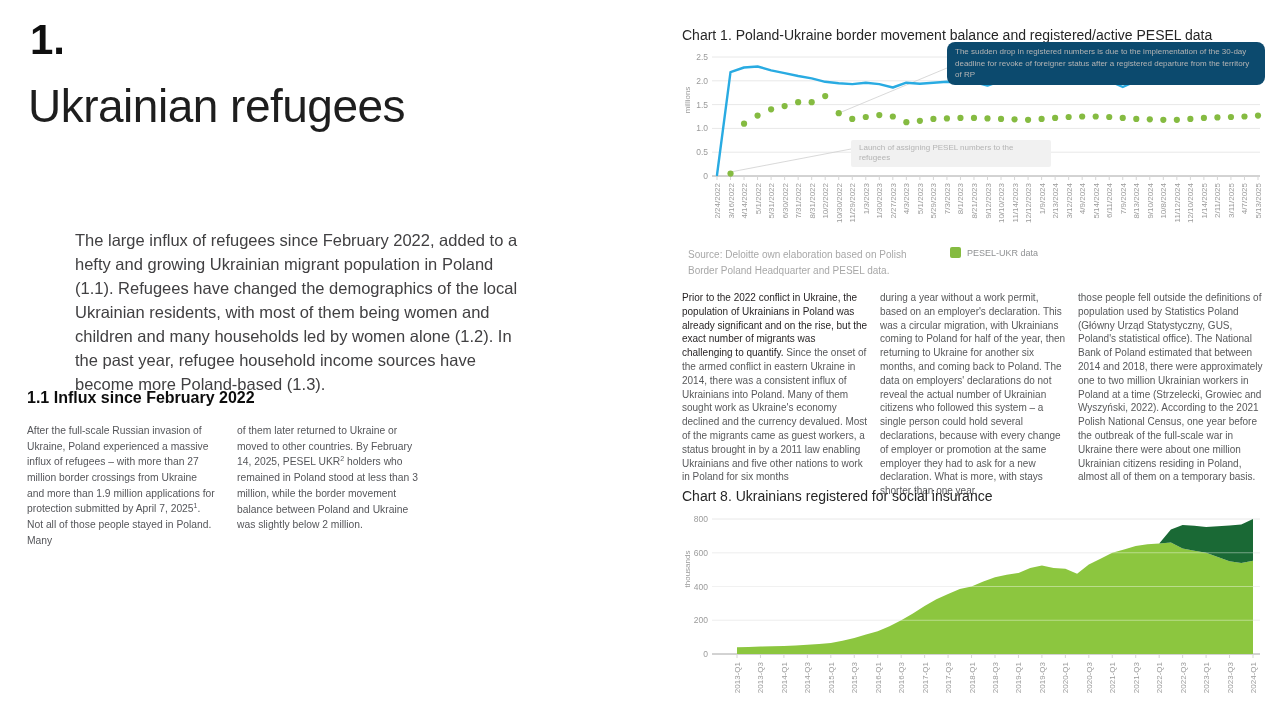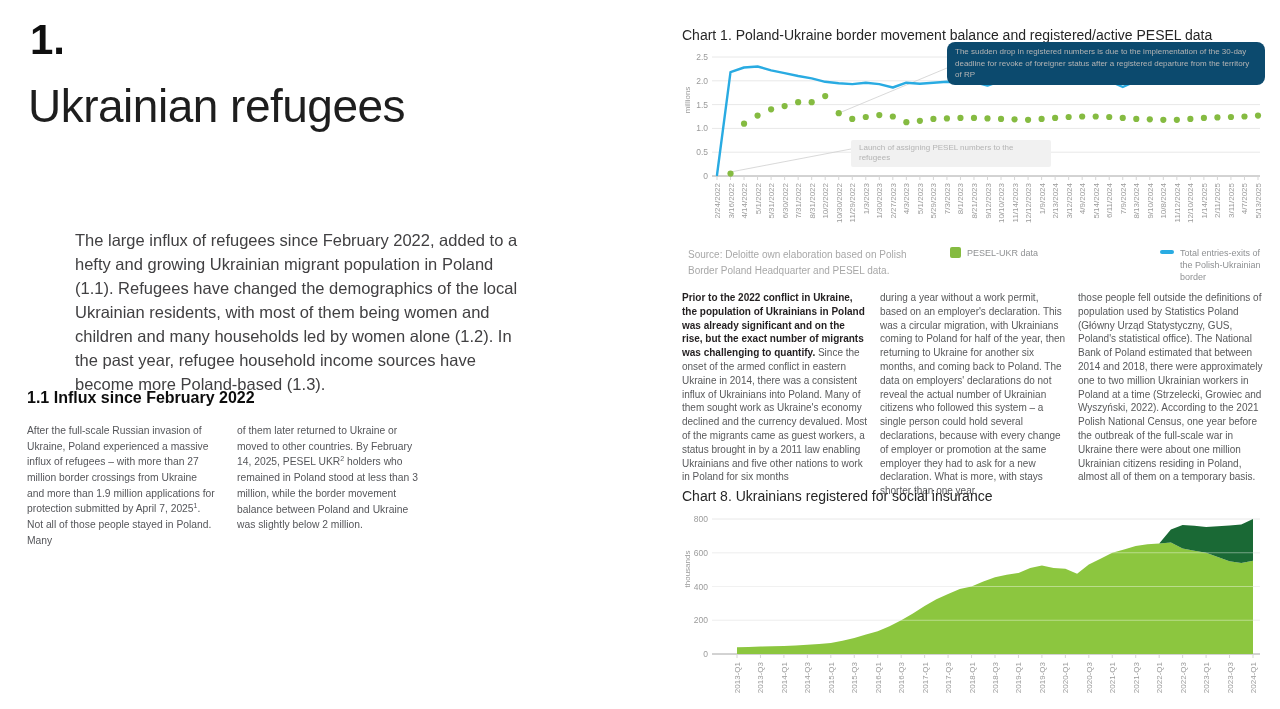--- a/index.html
+++ b/index.html
@@ -26,7 +26,7 @@
   #ann1{left:947px;top:42px;width:318px;background:#0c4a6e;color:#b4b4b4;font-size:8px;line-height:1.45;padding:4px 8px;box-sizing:border-box;border-radius:8px;}
   #ann2{left:851px;top:140px;width:200px;background:#f1f1f1;color:#b4b4b4;font-size:8px;line-height:1.3;padding:3px 8px;box-sizing:border-box;border-radius:2px;}
   #source1{left:682px;top:247px;width:230px;font-size:10px;color:#a8a8a8;line-height:1.55;margin-left:6px;}
-  #legend1{left:950px;top:247px;width:318px;display:flex;justify-content:space-between;gap:22px;font-size:9px;color:#8f9193;line-height:1.35;}
+  #legend1{left:950px;top:247px;width:318px;display:flex;justify-content:flex-start;gap:22px;font-size:9px;color:#8f9193;line-height:1.35;}
   .legend-item{display:flex;gap:6px;align-items:flex-start;}
   .sw-square{width:11px;height:11px;border-radius:2px;flex:none;}
   .sw-line{width:14px;height:4px;border-radius:2px;flex:none;margin-top:3px;}

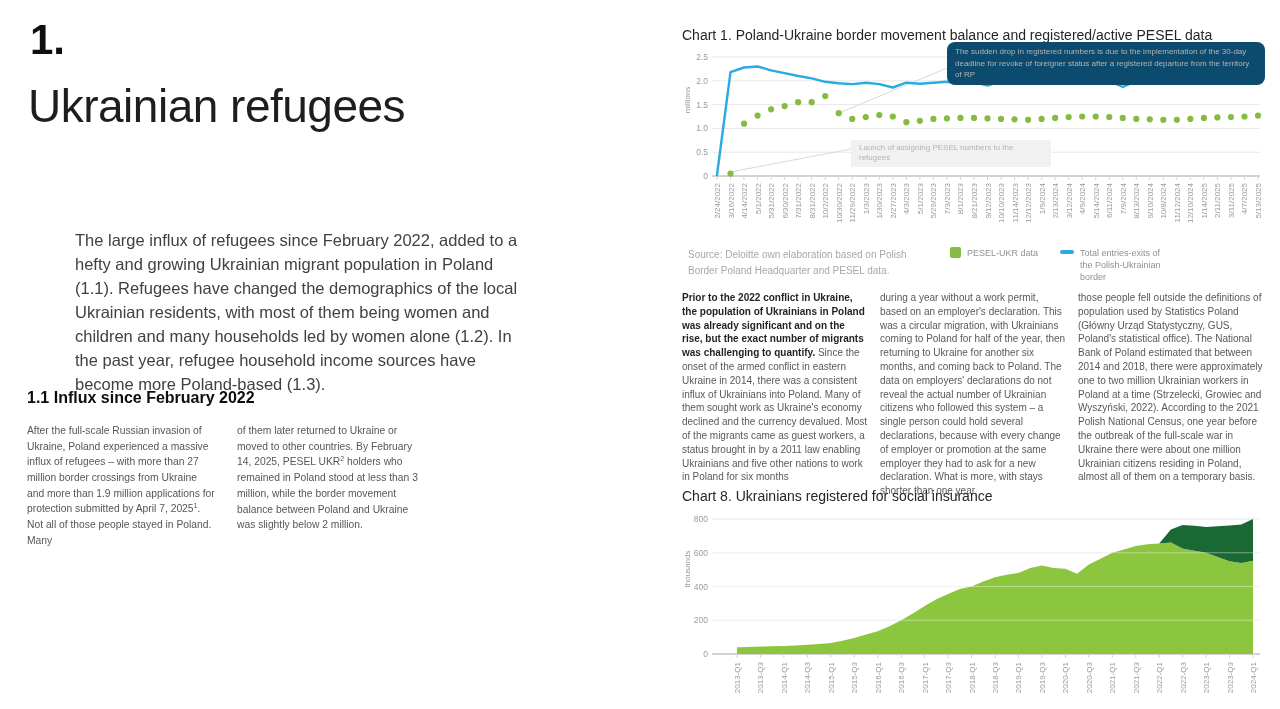--- a/index.html
+++ b/index.html
@@ -220,10 +220,6 @@
     <span class="sw-square" id="sw1" style="background: rgb(133, 187, 65);"></span>
     <span>PESEL-UKR data</span>
   </div>
-  <div class="legend-item">
-    <span class="sw-line" id="sw2" style="background: rgb(41, 171, 226);"></span>
-    <span class="legend-label2">Total entries-exits of the Polish-Ukrainian border</span>
-  </div>
 </div>
 
 <div class="abs" id="article">

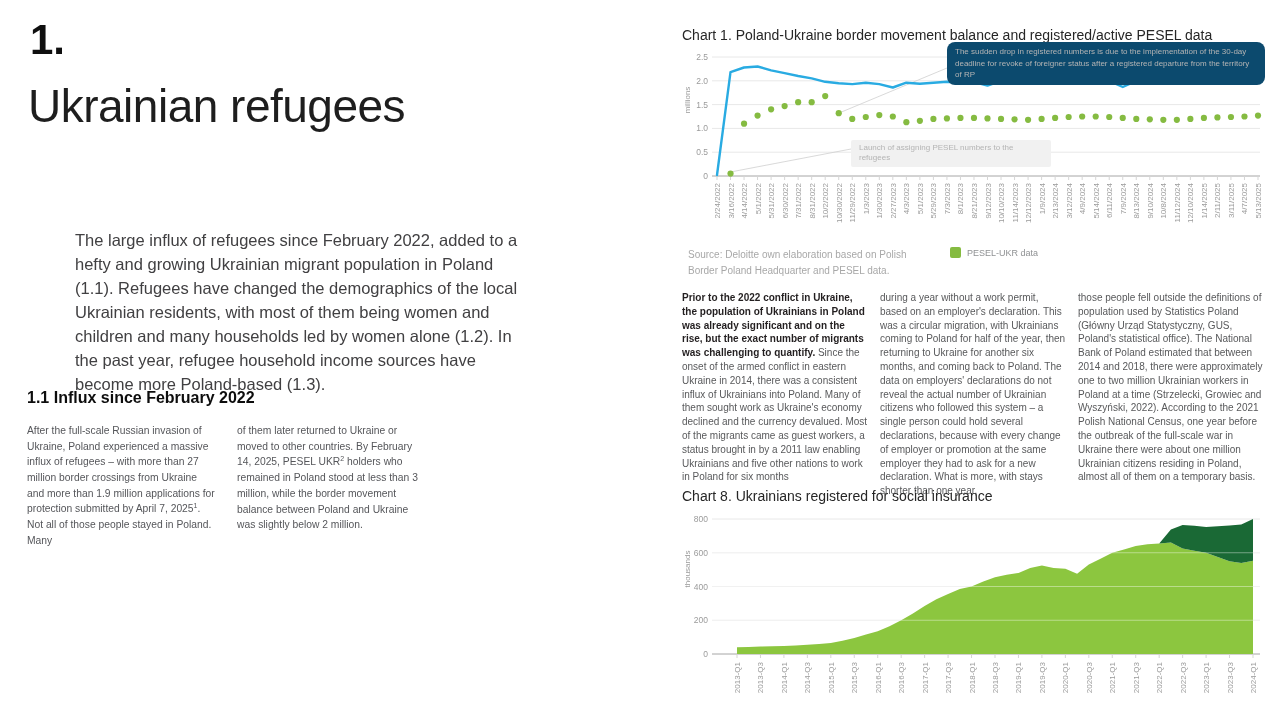--- a/index.html
+++ b/index.html
@@ -33,7 +33,7 @@
   .legend-label2{width:88px;}
   #article{left:682px;top:291px;width:586px;display:flex;gap:12px;font-size:10px;line-height:1.38;color:#58595b;}
   .art-col{width:186px;}
-  .art-bold{font-weight:700;color:#231f20;margin-top:32px;}
+  .art-bold{font-weight:400;color:#231f20;margin-top:32px;}
   #chart2-title{left:682px;top:488px;width:586px;}
   #chart2-svg{left:682px;top:499px;}
   svg text{font-family:"Liberation Sans",sans-serif;fill:#9b9b9b;}

